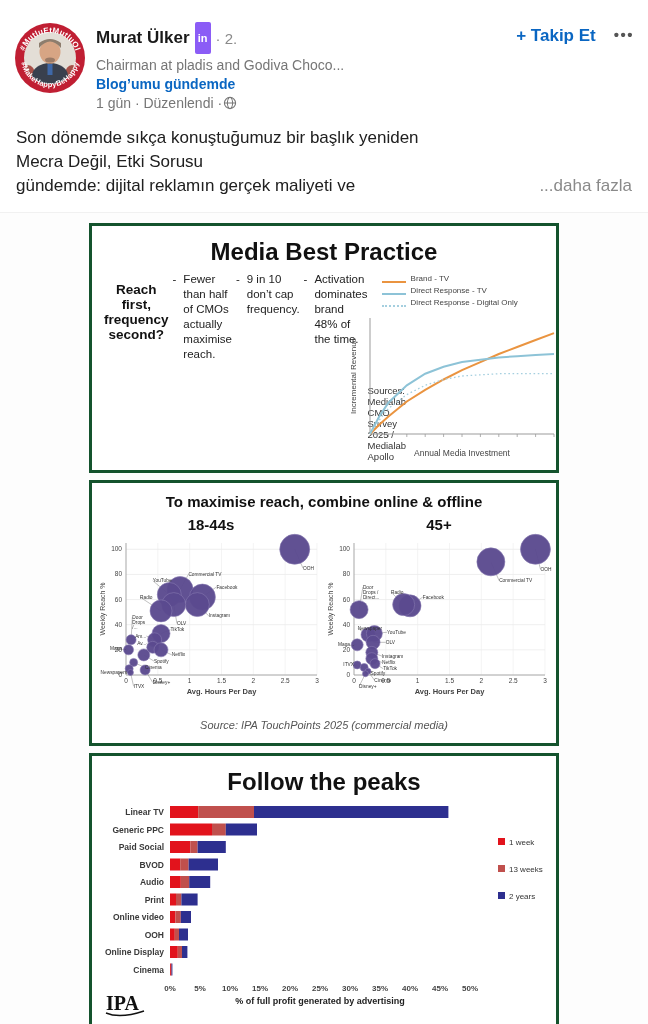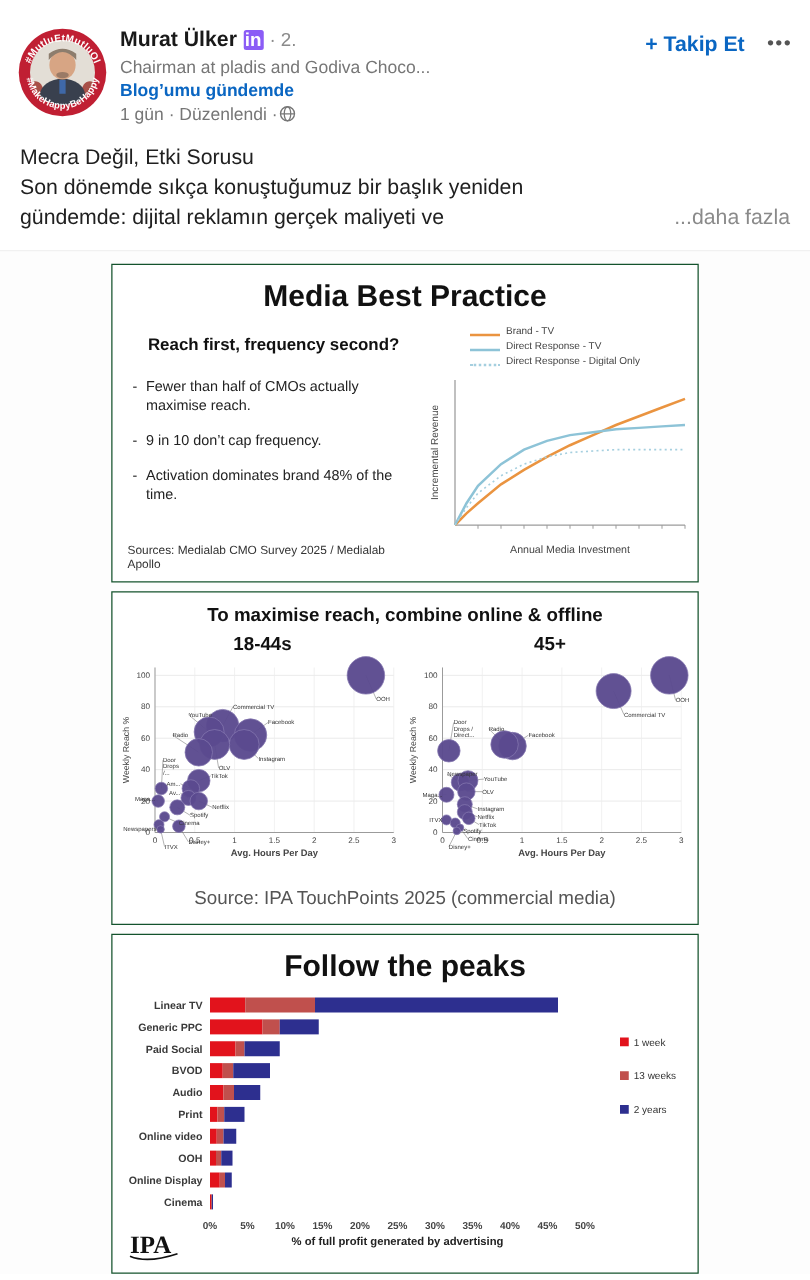--- a/index.html
+++ b/index.html
@@ -11,7 +11,7 @@
   .hdr-text{margin-left:10px;flex:1;min-width:0}
   .name-row{display:flex;align-items:center;gap:5px}
   .name{font-size:17px;font-weight:700;color:#191919}
-  .li-badge{width:16px;height:16px;background:#8b5cf6;color:#fff;font-size:15px;
+  .li-badge{width:16px;height:32px;background:#8b5cf6;color:#fff;font-size:11px;
             font-weight:700;border-radius:2px;display:flex;align-items:center;justify-content:center}
   .degree{color:#8a8a8a;font-size:15px}
   .headline{color:#767676;font-size:14px;white-space:nowrap;overflow:hidden;

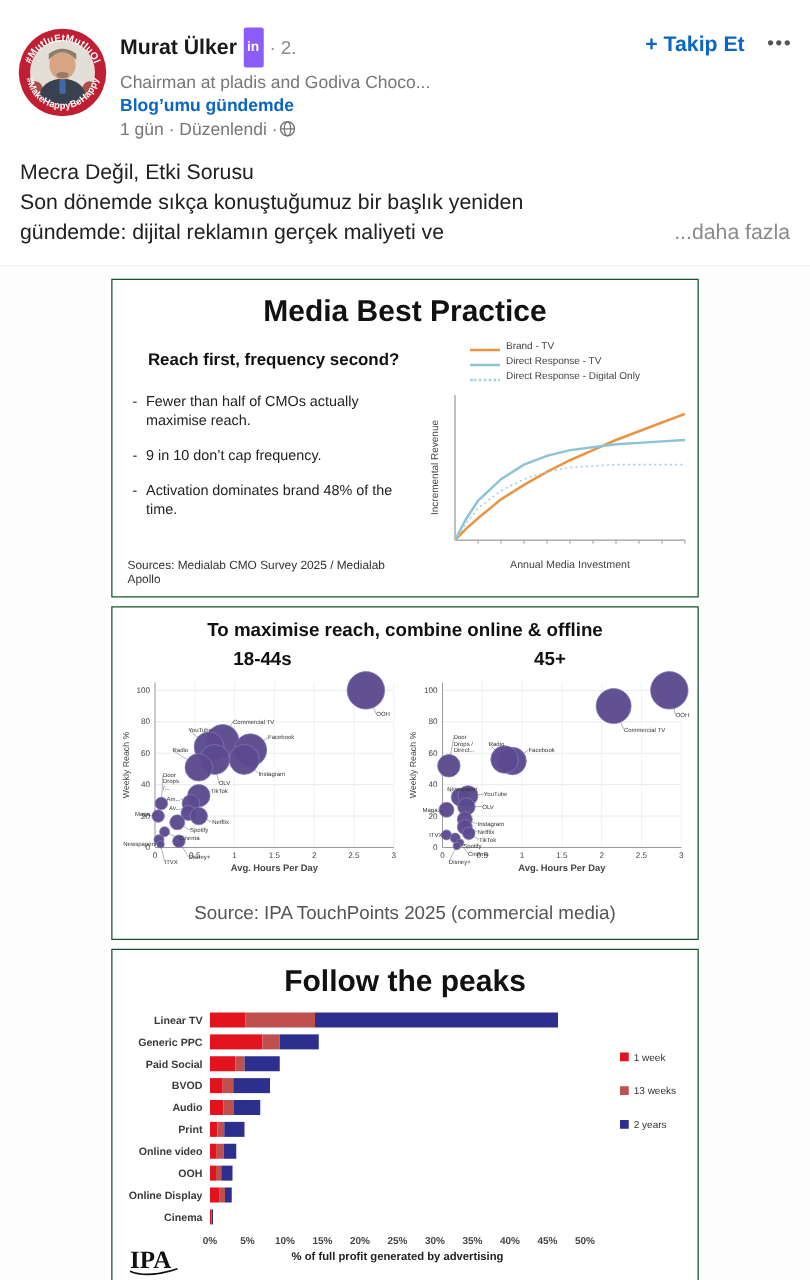--- a/index.html
+++ b/index.html
@@ -104,8 +104,8 @@
 </div>
 
 <div class="post-text">
+  <div>Son dönemde sıkça konuştuğumuz bir başlık yeniden</div>
   <div>Mecra Değil, Etki Sorusu</div>
-  <div>Son dönemde sıkça konuştuğumuz bir başlık yeniden</div>
   <div class="line3">
     <span>gündemde: dijital reklamın gerçek maliyeti ve</span>
     <span class="see-more">...daha fazla</span>

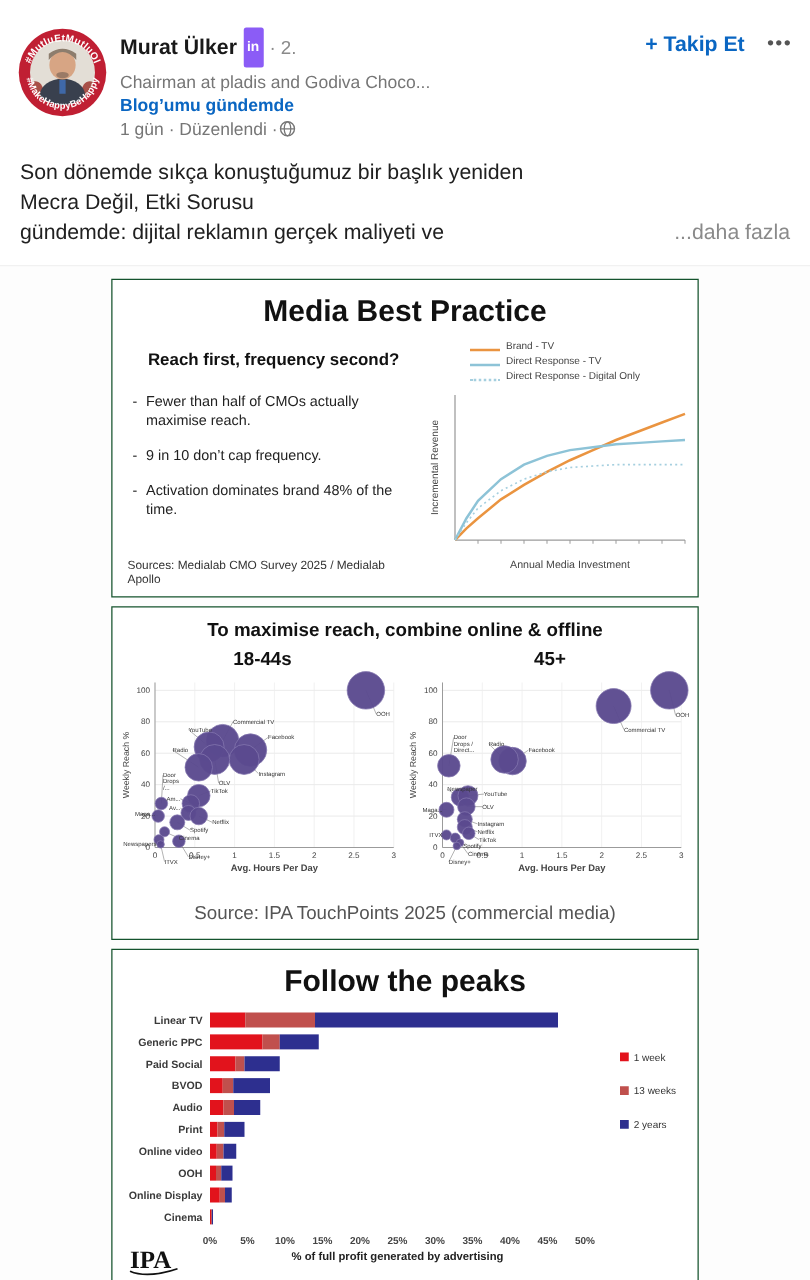--- a/index.html
+++ b/index.html
@@ -28,7 +28,7 @@
   
   .image-wrap{margin-top:10px;border-top:1px solid #f1f1f1;background:#fdfdfd;
               padding:10px 0 0;display:flex;flex-direction:column;align-items:center;gap:7px;cursor:pointer}
-  .slide{width:470px;background:#fff;border:1px solid #14532d;box-sizing:border-box}
+  .slide{width:470px;background:#fff;border:3px solid #14532d;box-sizing:border-box}
   .slide .big-title{text-align:center;font-size:24px;margin:12px 6px 6px;font-weight:800;color:#111}
   .slide2 .big-title{font-size:15px;margin-top:10px}
   .cols{display:flex;padding:0 12px 8px}

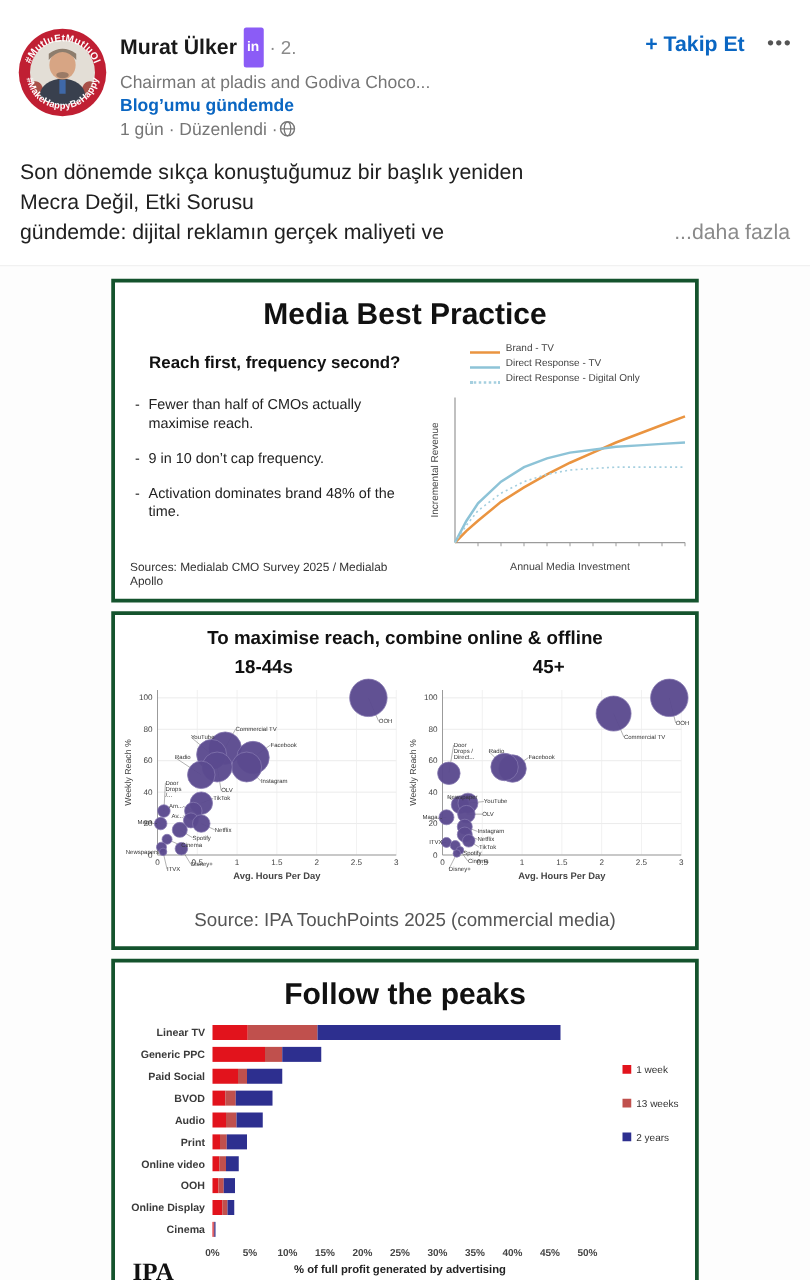--- a/index.html
+++ b/index.html
@@ -32,7 +32,7 @@
   .slide .big-title{text-align:center;font-size:24px;margin:12px 6px 6px;font-weight:800;color:#111}
   .slide2 .big-title{font-size:15px;margin-top:10px}
   .cols{display:flex;padding:0 12px 8px}
-  .col-left{width:54%;padding-right:6px;display:flex;flex-direction:column}
+  .col-left{width:54%;padding-right:6px;display:flex;flex-direction:row}
   .col-left h2{font-size:13.5px;text-align:center;margin:10px 0 20px;color:#111}
   .bullet{display:flex;gap:7px;margin:0 0 13px 4px;font-size:11.5px;line-height:1.3;max-width:225px;color:#222}
   .sources{font-size:9.5px;color:#333;margin-top:auto;padding-top:18px}

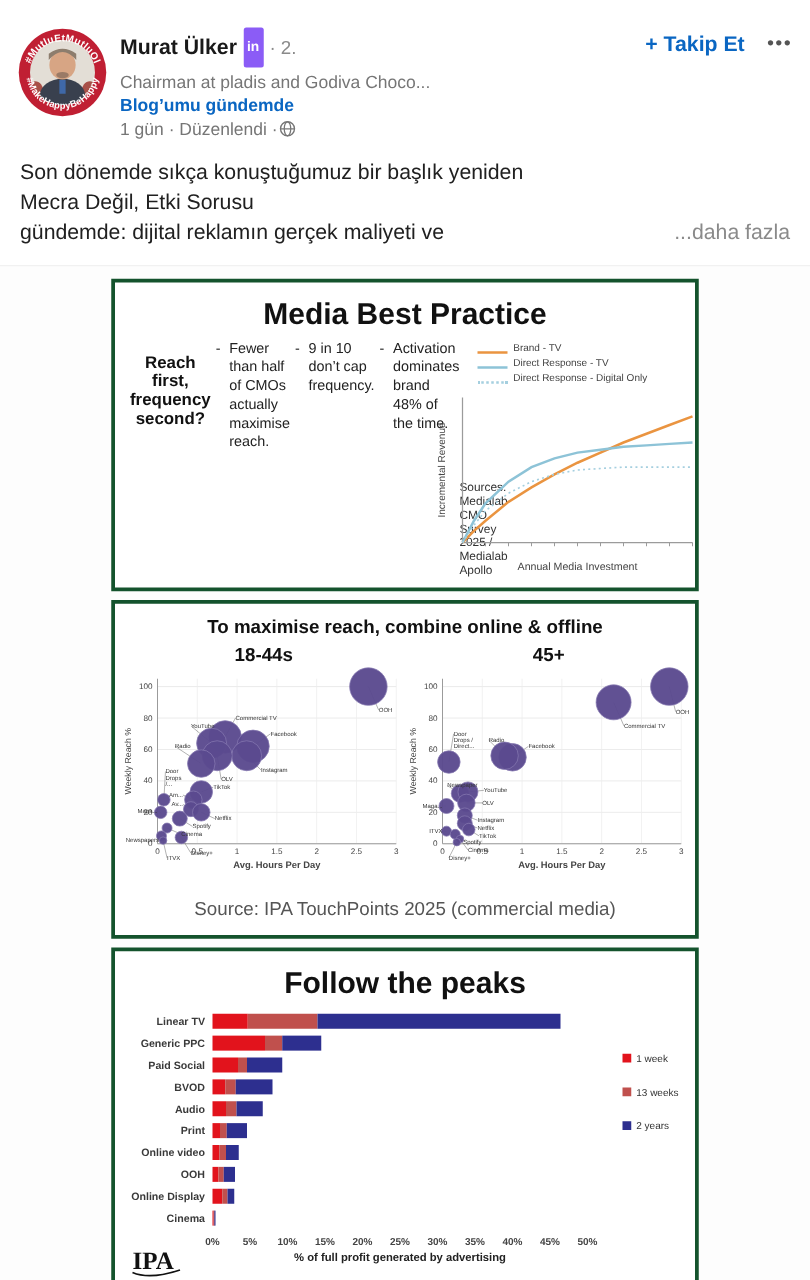--- a/index.html
+++ b/index.html
@@ -44,7 +44,7 @@
   .cols2{display:flex;padding:0 6px;gap:2px}
   .cols2 .half{width:50%}
   .cols2 h3{text-align:center;font-size:15px;margin:0 0 2px;font-weight:800;color:#111}
-  .source-italic{font-size:15px;color:#555;text-align:center;margin:10px 0 12px}
+  .source-italic{font-style:italic;font-size:11px;color:#555;text-align:center;margin:10px 0 12px}
   .slide3 .big-title{margin-bottom:2px}
   .chart-host{line-height:0}
   .chart-host svg{overflow:visible}

